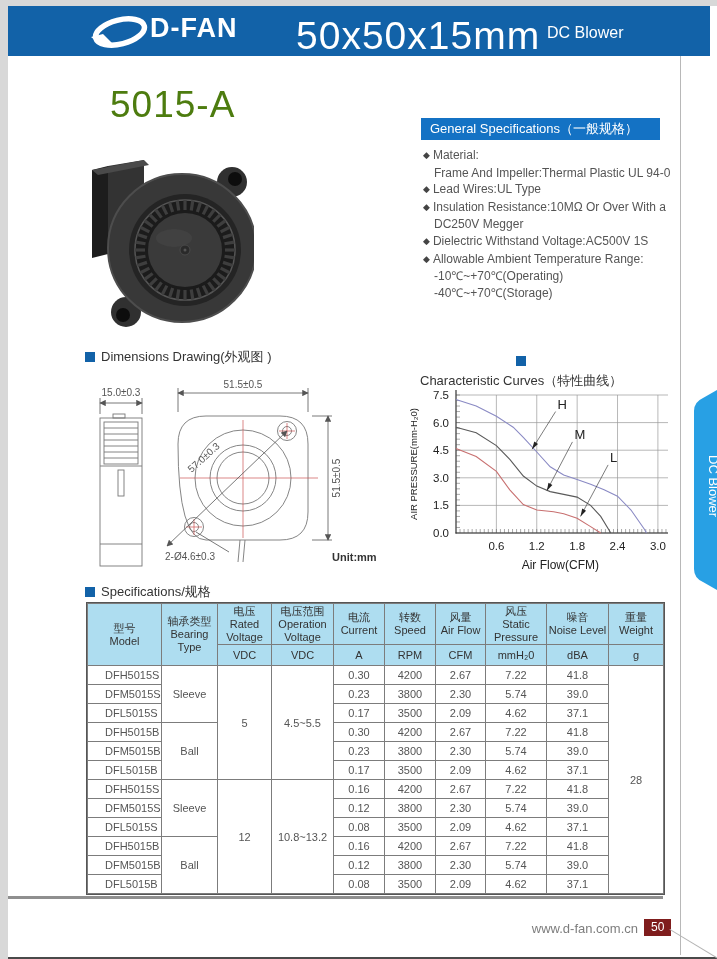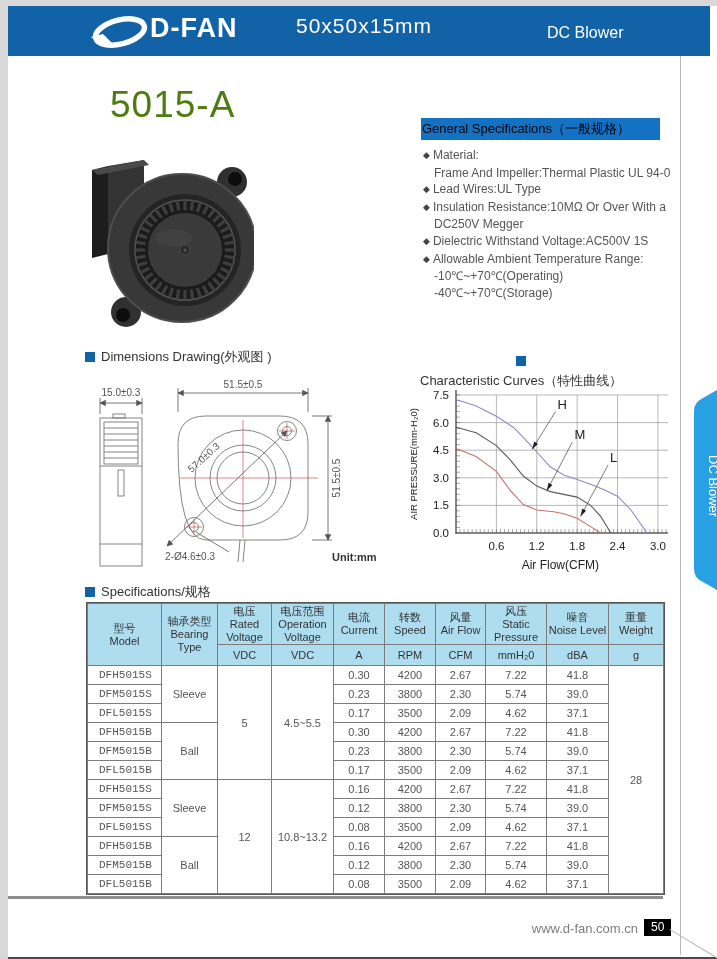--- a/index.html
+++ b/index.html
@@ -13,7 +13,7 @@
   .topbar{position:absolute;left:8px;top:6px;width:702px;height:50px;background:#1262a8;}
   .logo{position:absolute;left:90px;top:13px;height:38px;display:flex;align-items:flex-start;}
   .logo .brand{color:#fff;font-size:27px;font-weight:bold;letter-spacing:1px;margin-left:2px;}
-  .size-title{position:absolute;left:296px;top:14px;color:#fff;font-size:21px;letter-spacing:1px;}
+  .size-title{position:absolute;left:296px;top:14px;color:#fff;font-size:39px;letter-spacing:1px;}
   .cat-title{position:absolute;left:547px;top:24px;color:#fff;font-size:16px;}
   
   .model-title{position:absolute;left:110px;top:84px;font-size:37px;color:#4d7c0f;letter-spacing:1px;}

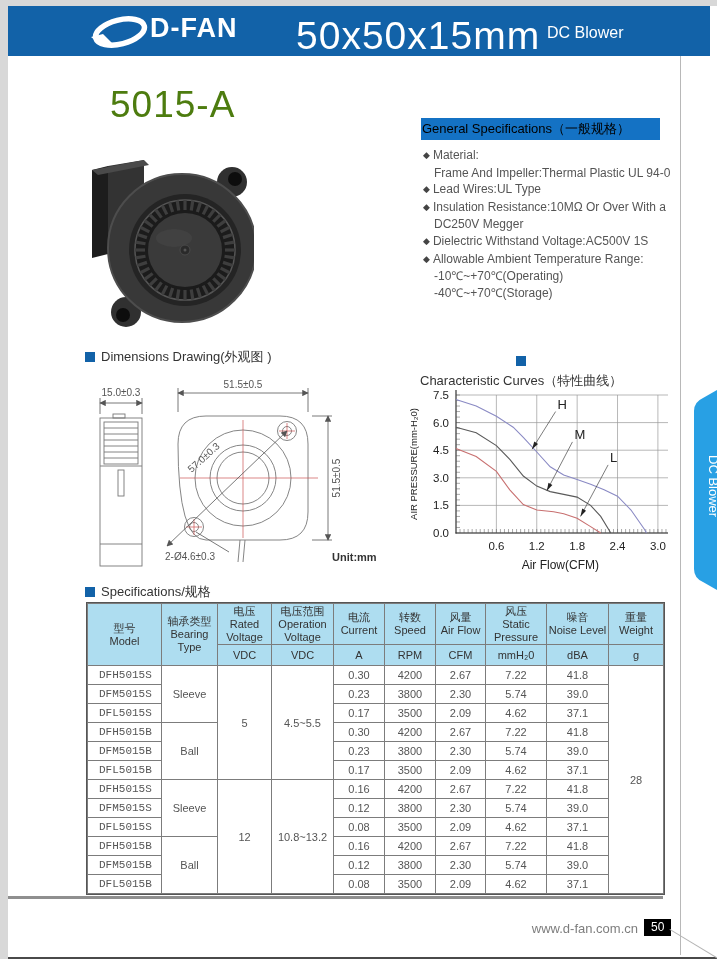--- a/index.html
+++ b/index.html
@@ -19,8 +19,8 @@
   .model-title{position:absolute;left:110px;top:84px;font-size:37px;color:#4d7c0f;letter-spacing:1px;}
   .fan-photo{position:absolute;left:86px;top:146px;width:168px;height:194px;}
   
-  .gs-bar{position:absolute;left:421px;top:118px;width:239px;height:22px;background:#1472c4;color:#000000;
-          font-size:13px;line-height:22px;padding-left:1px;box-sizing:border-box;}
+  .gs-bar{position:absolute;left:421px;top:118px;width:239px;height:22px;background:#1472c4;color:#ffffff;
+          font-size:13px;line-height:22px;padding-left:9px;box-sizing:border-box;}
   .gs-list{position:absolute;left:423px;top:147px;width:262px;font-size:12px;color:#555;}
   .gs-list .spec-line{line-height:16.6px;white-space:nowrap;padding-left:11px;}
   .gs-list .spec-line.b{padding-left:0;}

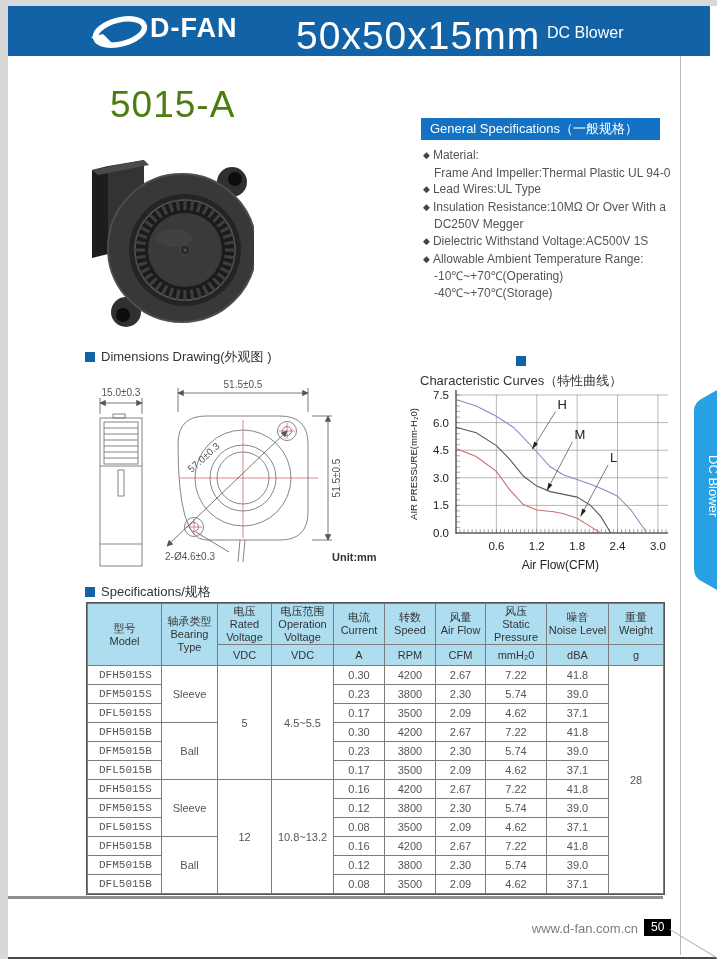--- a/index.html
+++ b/index.html
@@ -43,7 +43,7 @@
   .spec-table thead tr:first-child th{height:40px;}
   .spec-table thead tr:last-child th{height:20px;}
   .spec-table tbody td{height:18px;background:#fff;}
-  .spec-table td.model{text-align:left;padding-left:11px;font-family:Liberation Mono, monospace;}
+  .spec-table td.model{text-align:left;padding-left:17px;}
   .spec-table{outline:1px solid #555;}
   
   .foot-rule{position:absolute;left:8px;top:896px;width:655px;height:3px;background:#8f8f8f;}

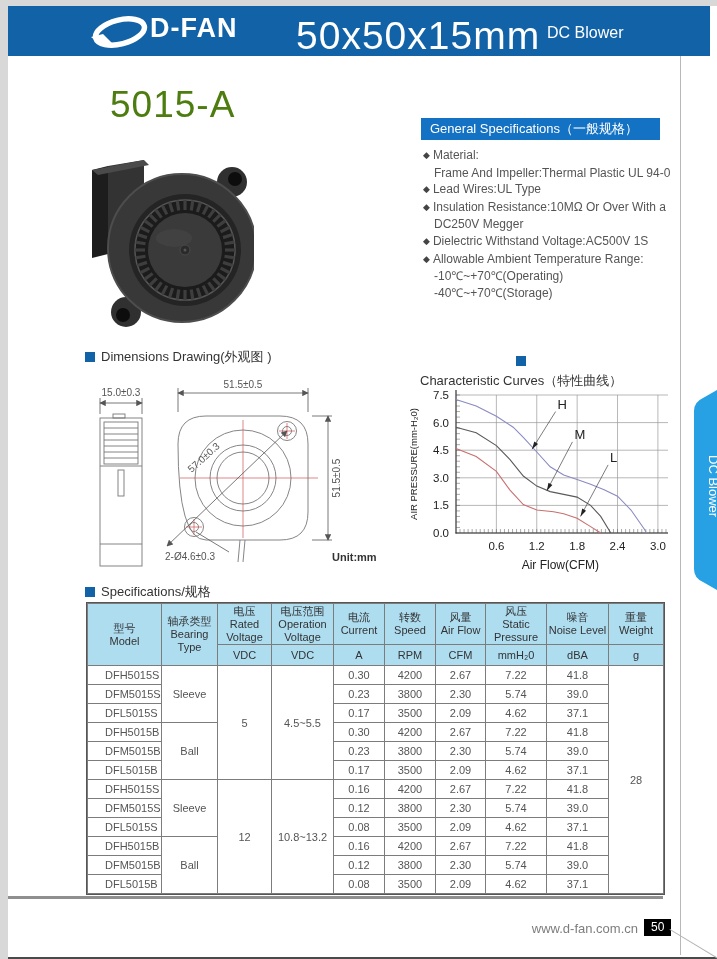--- a/index.html
+++ b/index.html
@@ -48,7 +48,7 @@
   
   .foot-rule{position:absolute;left:8px;top:896px;width:655px;height:3px;background:#8f8f8f;}
   .website{position:absolute;left:470px;top:921px;width:168px;text-align:right;font-size:13px;color:#7d7d7d;}
-  .page-badge{position:absolute;left:644px;top:919px;background:#000000;color:#fff;font-size:12px;
+  .page-badge{position:absolute;left:644px;top:919px;background:#7f1d1d;color:#fff;font-size:12px;
               padding:1px 7px 2px 7px;}
   .diag-line{position:absolute;left:670px;top:929px;width:56px;height:1px;background:#b5b5b5;
              transform:rotate(31deg);transform-origin:left top;}

